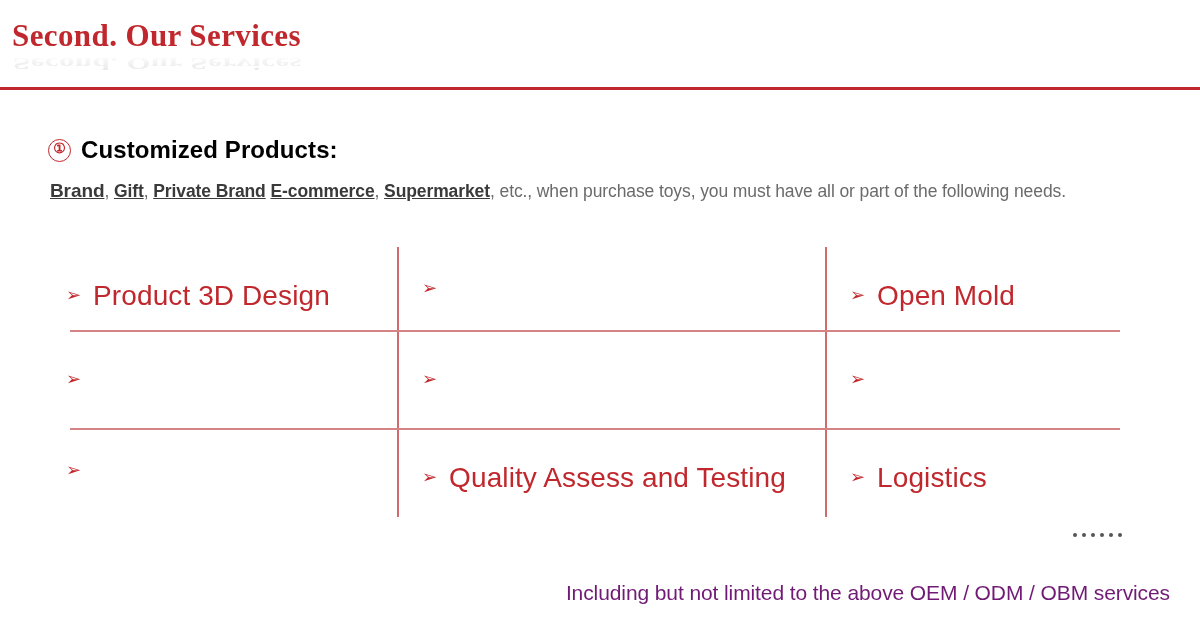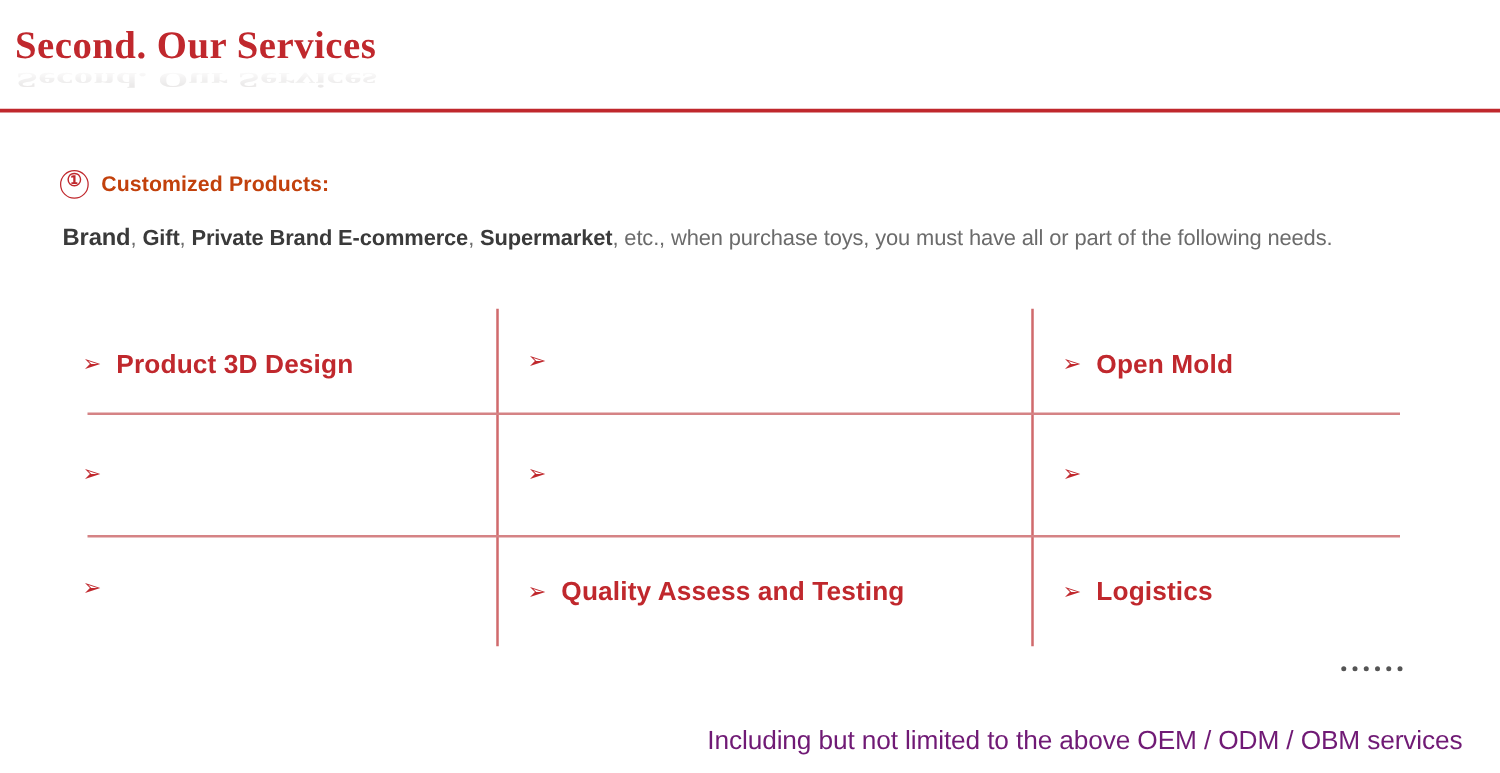--- a/index.html
+++ b/index.html
@@ -84,8 +84,8 @@
     flex: 0 0 auto;
   }
   .section-head-text {
-    color: #c2410c;
-    font-size: 17px;
+    color: #000000;
+    font-size: 24px;
     font-weight: bold;
     letter-spacing: 0.1px;
   }

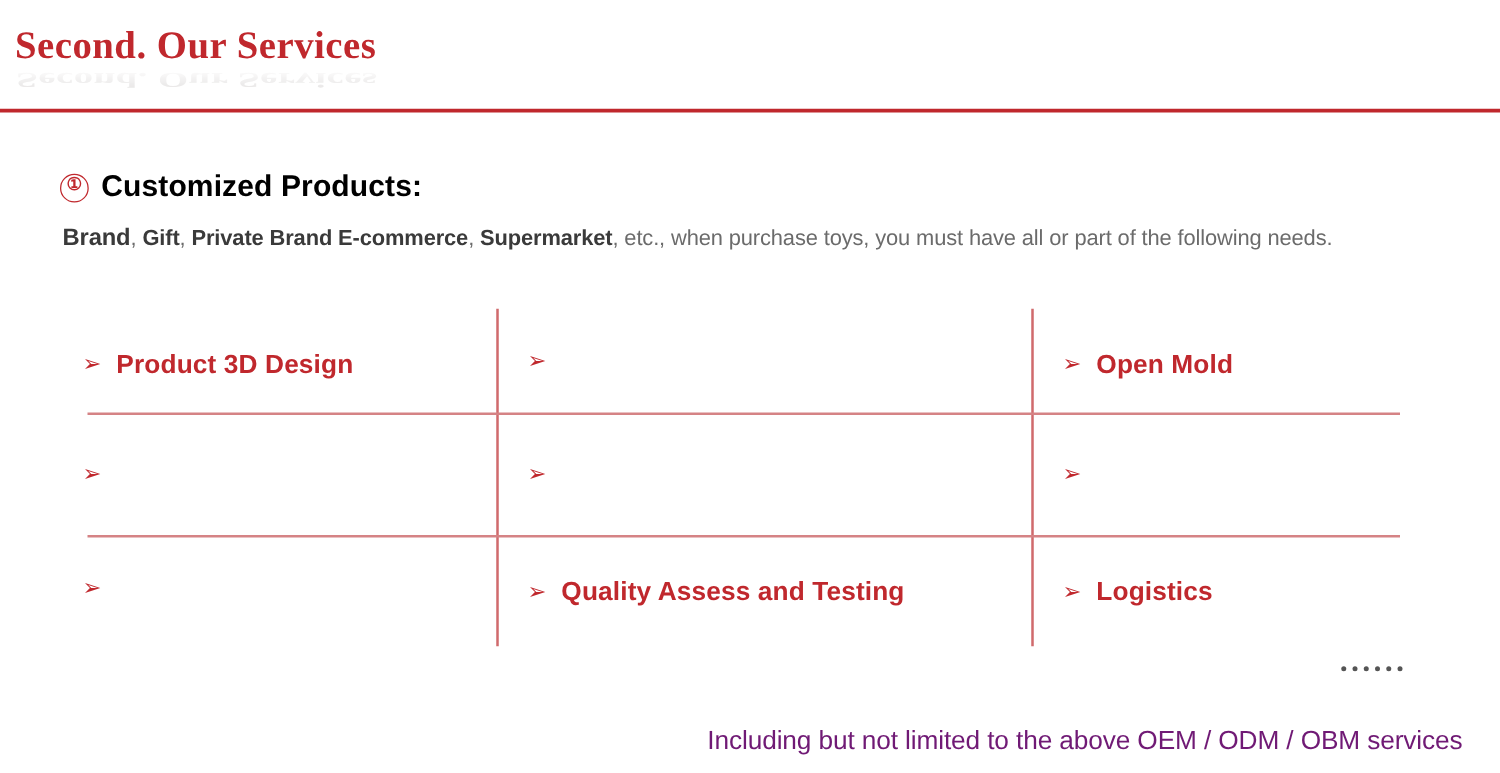--- a/index.html
+++ b/index.html
@@ -104,6 +104,7 @@
   .intro .strong {
     color: #3a3a3a;
     font-weight: bold;
+    text-decoration: underline;
   }
   .intro .b1 { font-size: 19px; }
 

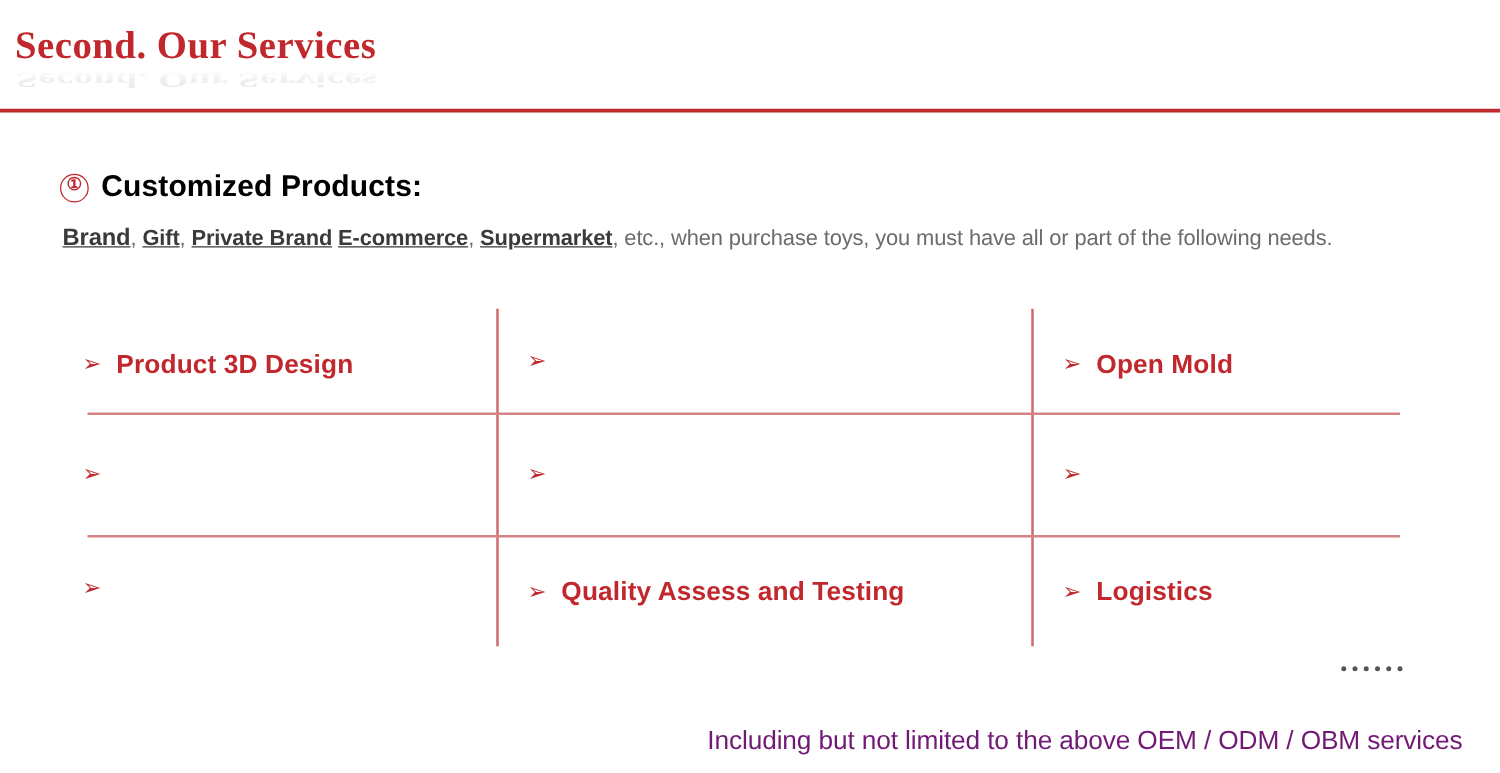--- a/index.html
+++ b/index.html
@@ -151,8 +151,8 @@
   }
   .cell .label {
     color: #C0282D;
-    font-size: 21px;
-    font-weight: bold;
+    font-size: 28px;
+    font-weight: normal;
     letter-spacing: 0.1px;
   }
 

